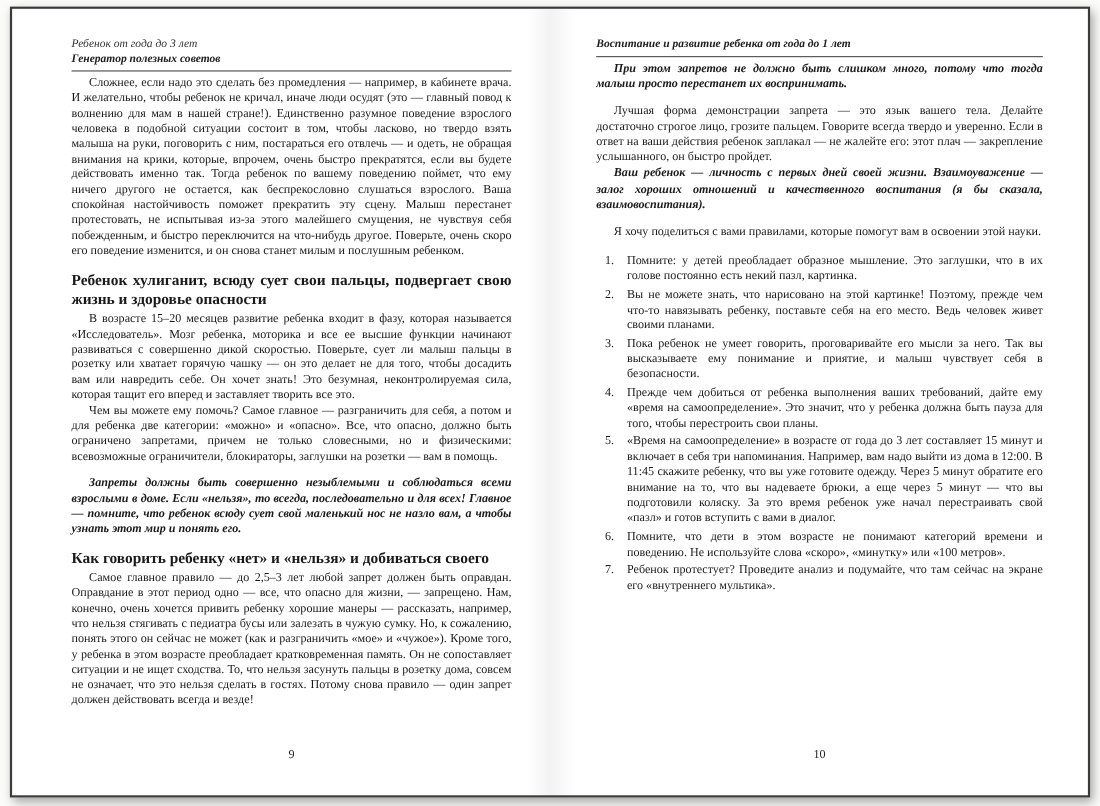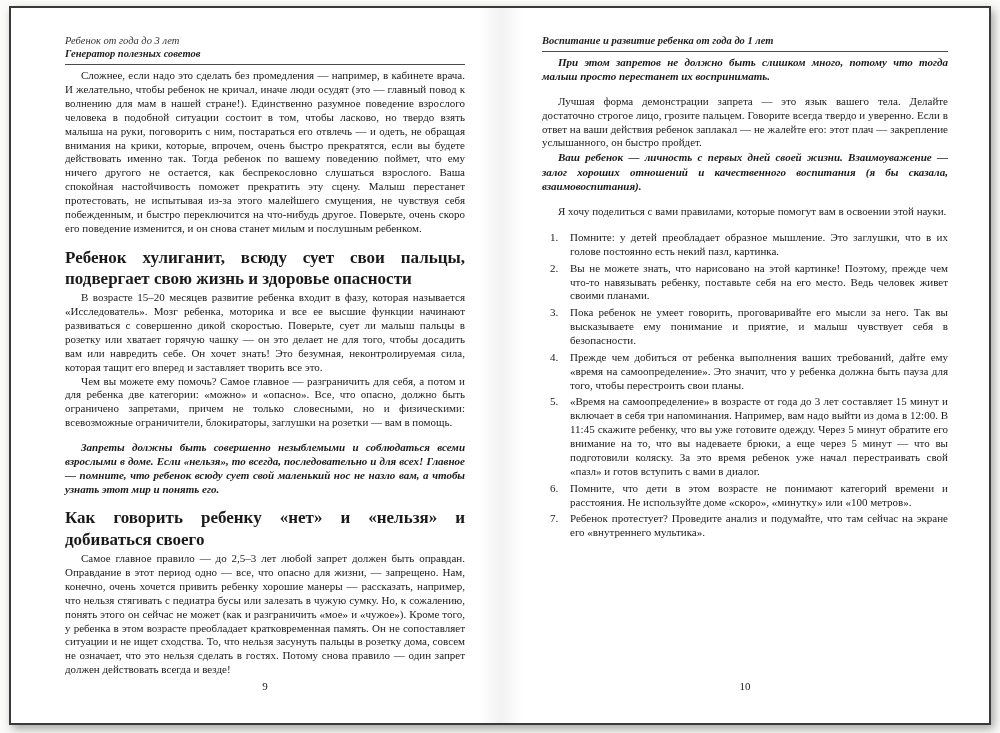--- a/index.html
+++ b/index.html
@@ -35,7 +35,7 @@
   }
   .indent { text-indent:16px; }
   .subhead {
-    font-size:17px; line-height:1.26; text-align:justify;
+    font-size:14px; line-height:1.26; text-align:justify;
     font-weight:bold; margin:11px 0 2px 0;
   }
   .quote {

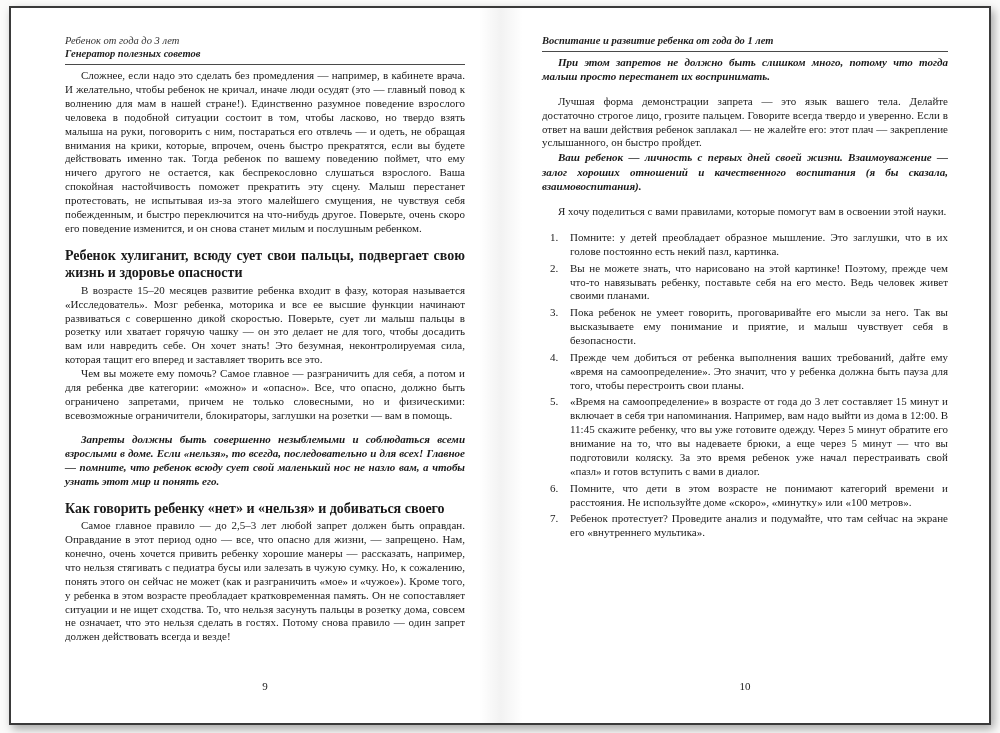--- a/index.html
+++ b/index.html
@@ -107,7 +107,7 @@
         <li>Пока ребенок не умеет говорить, проговаривайте его мысли за него. Так вы высказываете ему понимание и приятие, и малыш чувствует себя в безопасности.</li>
         <li>Прежде чем добиться от ребенка выполнения ваших требований, дайте ему «время на самоопределение». Это значит, что у ребенка должна быть пауза для того, чтобы перестроить свои планы.</li>
         <li>«Время на самоопределение» в возрасте от года до 3 лет составляет 15 минут и включает в себя три напоминания. Например, вам надо выйти из дома в 12:00. В 11:45 скажите ребенку, что вы уже готовите одежду. Через 5 минут обратите его внимание на то, что вы надеваете брюки, а еще через 5 минут — что вы подготовили коляску. За это время ребенок уже начал перестраивать свой «пазл» и готов вступить с вами в диалог.</li>
-        <li>Помните, что дети в этом возрасте не понимают категорий времени и расстояния. Не используйте доме «скоро», «минутку» или «100 метров».</li>
+        <li>Помните, что дети в этом возрасте не понимают категорий времени и поведению. Не используйте слова «скоро», «минутку» или «100 метров».</li>
         <li>Ребенок протестует? Проведите анализ и подумайте, что там сейчас на экране его «внутреннего мультика».</li>
       </ol>
     </div>

